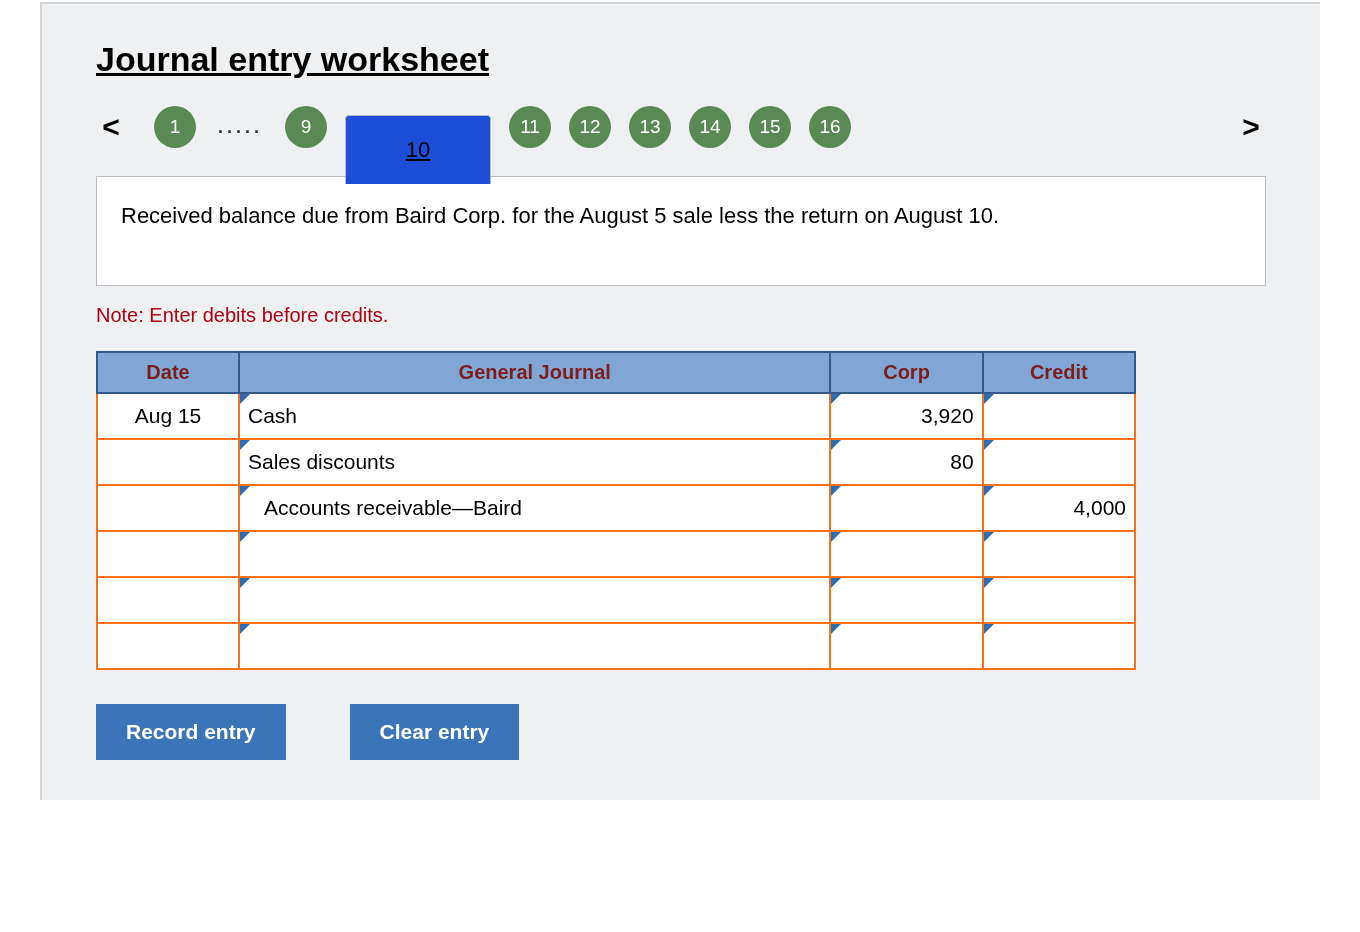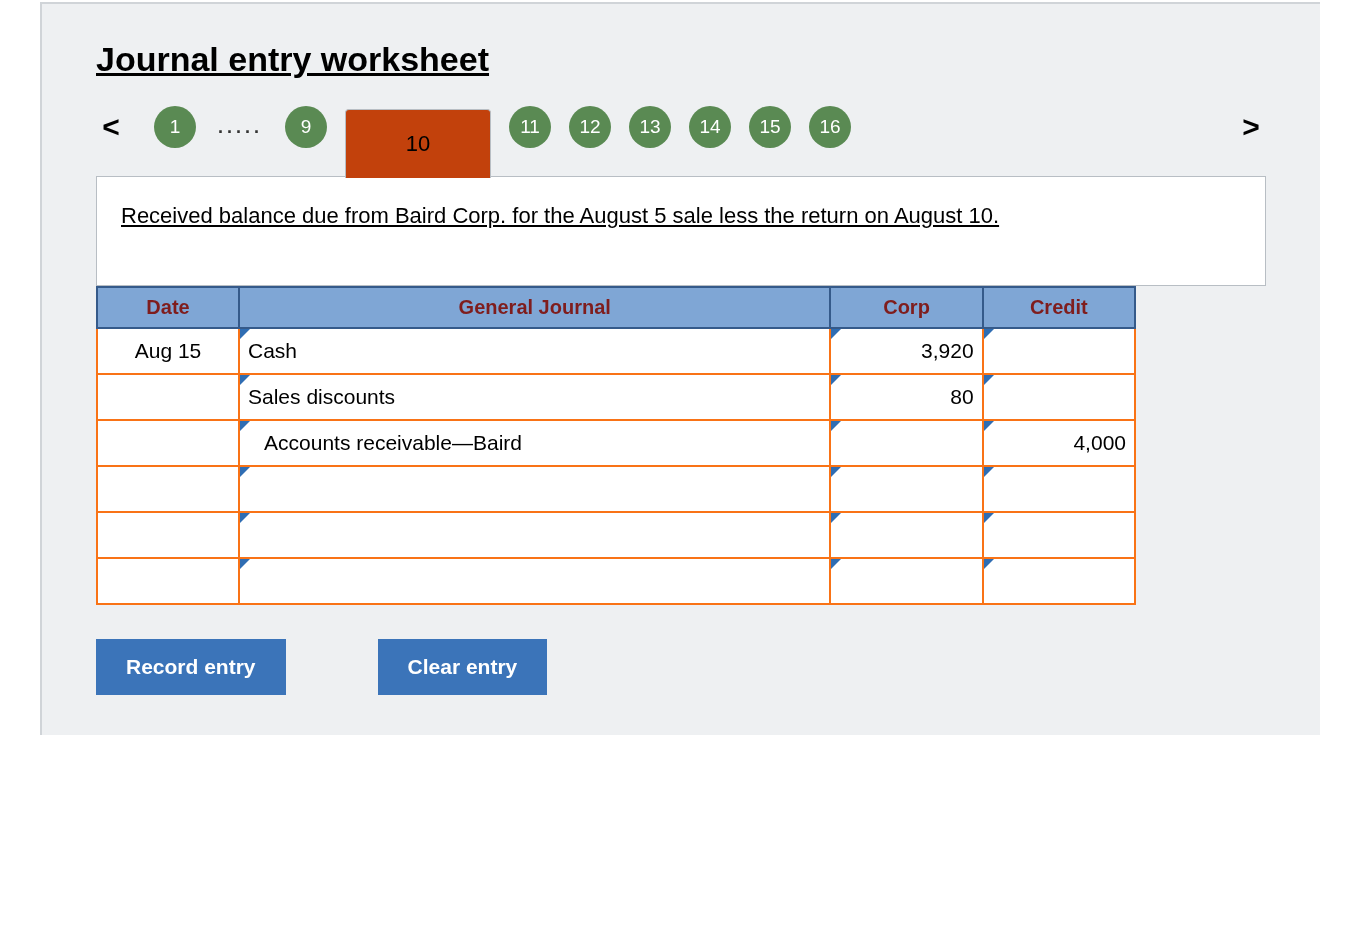--- a/index.html
+++ b/index.html
@@ -13,7 +13,7 @@
   .nav-arrow.right{margin-left:auto;}
   .dots{letter-spacing:4px;font-weight:bold;font-size:18px;color:#333;margin:0 4px;}
   .pill{width:42px;height:42px;border-radius:50%;background:#5a8a53;color:#fff;display:flex;align-items:center;justify-content:center;font-size:19px;cursor:pointer;}
-  .tab-active{background:#c2410c;border:1px solid #b8bec4;border-bottom:none;width:144px;height:68px;display:flex;align-items:center;justify-content:center;font-size:22px;border-radius:4px 4px 0 0;position:relative;top:16px;}
+  .tab-active{background:#1d4ed8;border:1px solid #b8bec4;border-bottom:none;width:144px;height:68px;display:flex;align-items:center;justify-content:center;font-size:22px;border-radius:4px 4px 0 0;position:relative;top:22px;text-decoration:underline;}
   
   .desc{background:#fff;border:1px solid #b8bec4;padding:22px 24px;font-size:22px;line-height:1.5;min-height:110px;box-sizing:border-box;margin-top:-1px;text-decoration:underline;}
   .note{color:#b10010;font-size:20px;margin:18px 0 24px;}

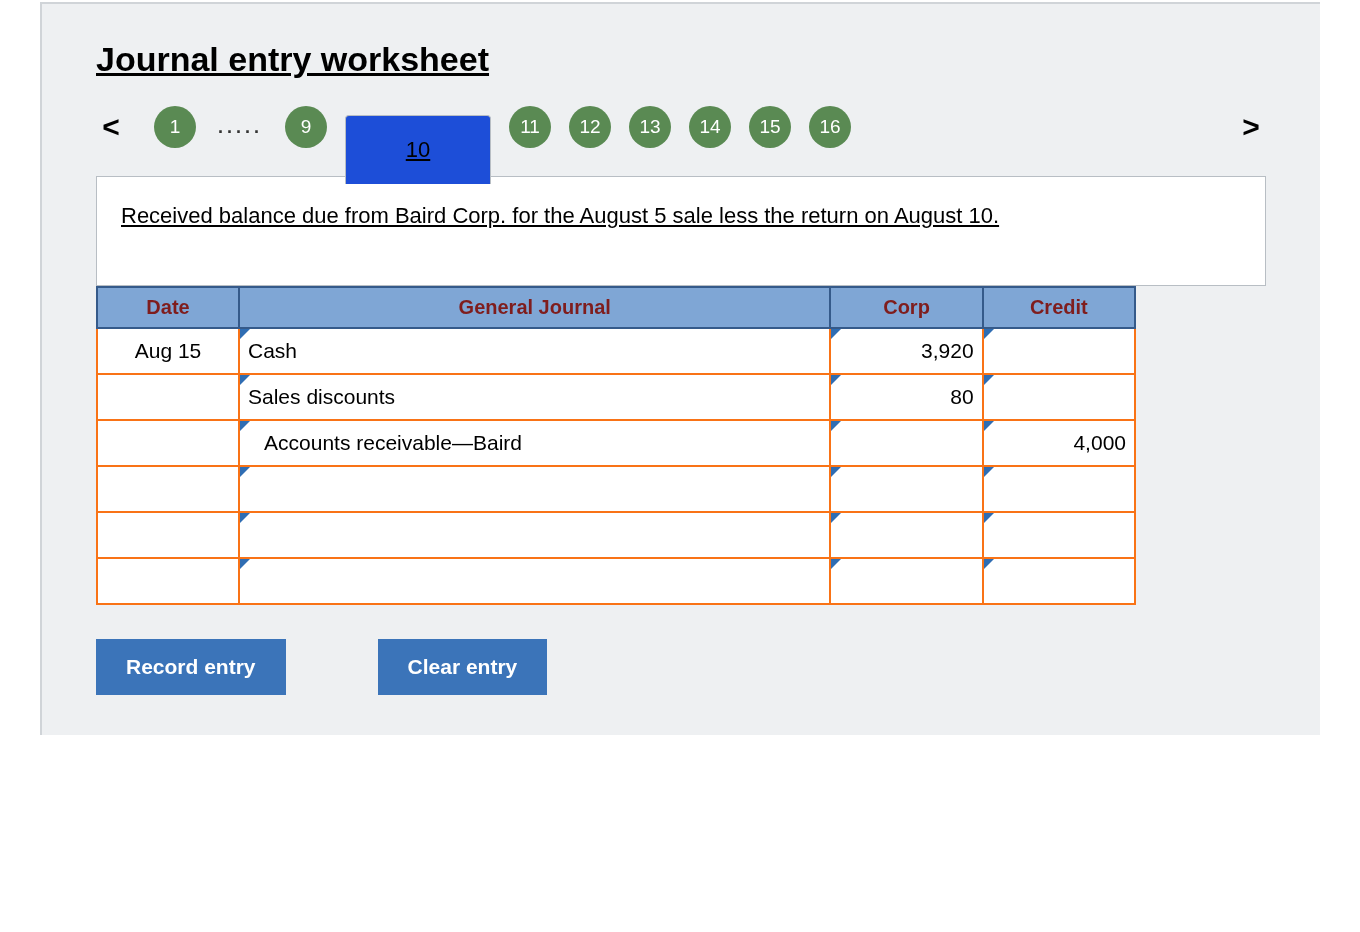--- a/index.html
+++ b/index.html
@@ -15,7 +15,7 @@
   .pill{width:42px;height:42px;border-radius:50%;background:#5a8a53;color:#fff;display:flex;align-items:center;justify-content:center;font-size:19px;cursor:pointer;}
   .tab-active{background:#1d4ed8;border:1px solid #b8bec4;border-bottom:none;width:144px;height:68px;display:flex;align-items:center;justify-content:center;font-size:22px;border-radius:4px 4px 0 0;position:relative;top:22px;text-decoration:underline;}
   
-  .desc{background:#fff;border:1px solid #b8bec4;padding:22px 24px;font-size:22px;line-height:1.5;min-height:110px;box-sizing:border-box;margin-top:-1px;text-decoration:underline;}
+  .desc{background:#fff;border:1px solid #b8bec4;padding:22px 24px;font-size:22px;line-height:1.5;min-height:110px;box-sizing:border-box;margin-top:-1px;}
   .note{color:#b10010;font-size:20px;margin:18px 0 24px;}
   
   table.journal{border-collapse:collapse;width:1040px;}

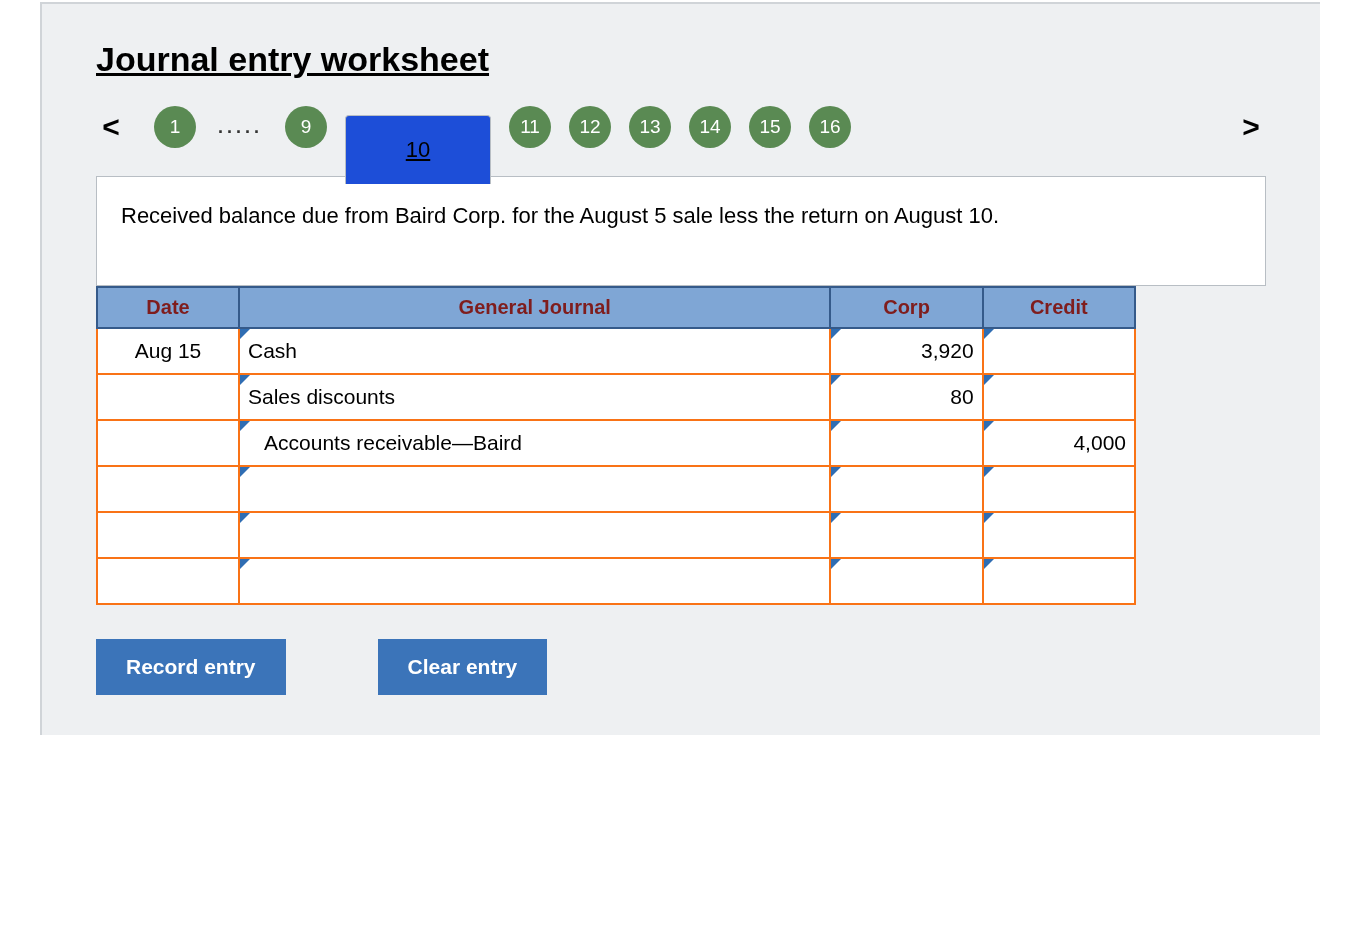--- a/index.html
+++ b/index.html
@@ -49,6 +49,7 @@
 
   <div class="desc">Received balance due from Baird Corp. for the August 5 sale less the return on August 10.</div>
 
+  <div class="note">Note: Enter debits before credits.</div>
 
   <table class="journal">
     <thead>

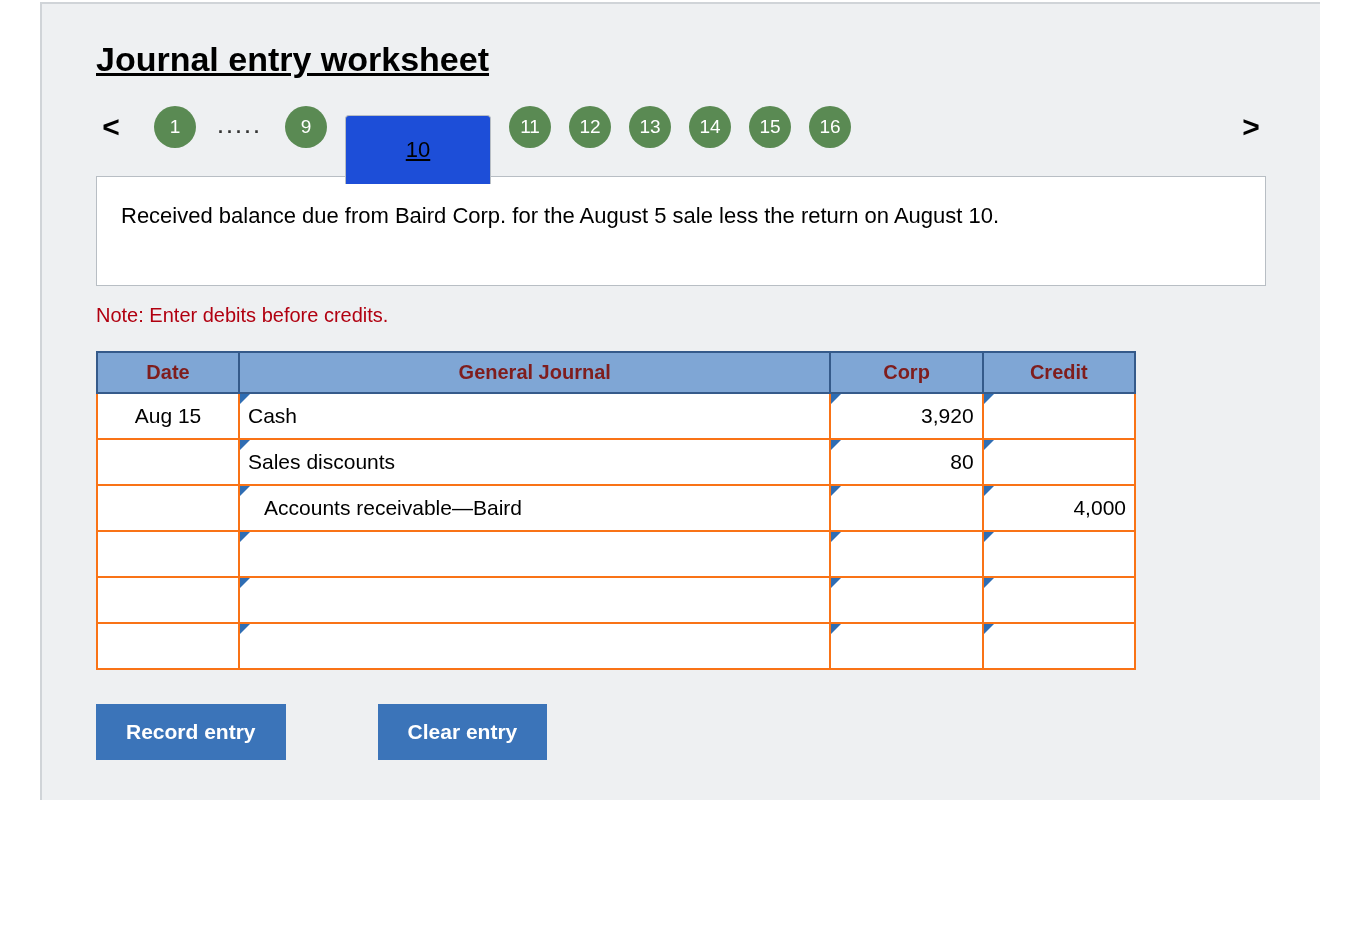--- a/index.html
+++ b/index.html
@@ -29,7 +29,7 @@
   
   td.editable::before{content:"";position:absolute;top:0;left:0;width:0;height:0;border-top:10px solid #2f6db3;border-right:10px solid transparent;}
   
-  .actions{display:flex;gap:92px;margin-top:34px;align-items:center;width:1145px;}
+  .actions{display:flex;gap:64px;margin-top:34px;align-items:center;width:1145px;}
   .actions .spacer{flex:1;}
   .btn{background:#3b74b9;color:#fff;font-weight:bold;font-size:21px;padding:16px 30px;border:none;cursor:pointer;}
 </style>

